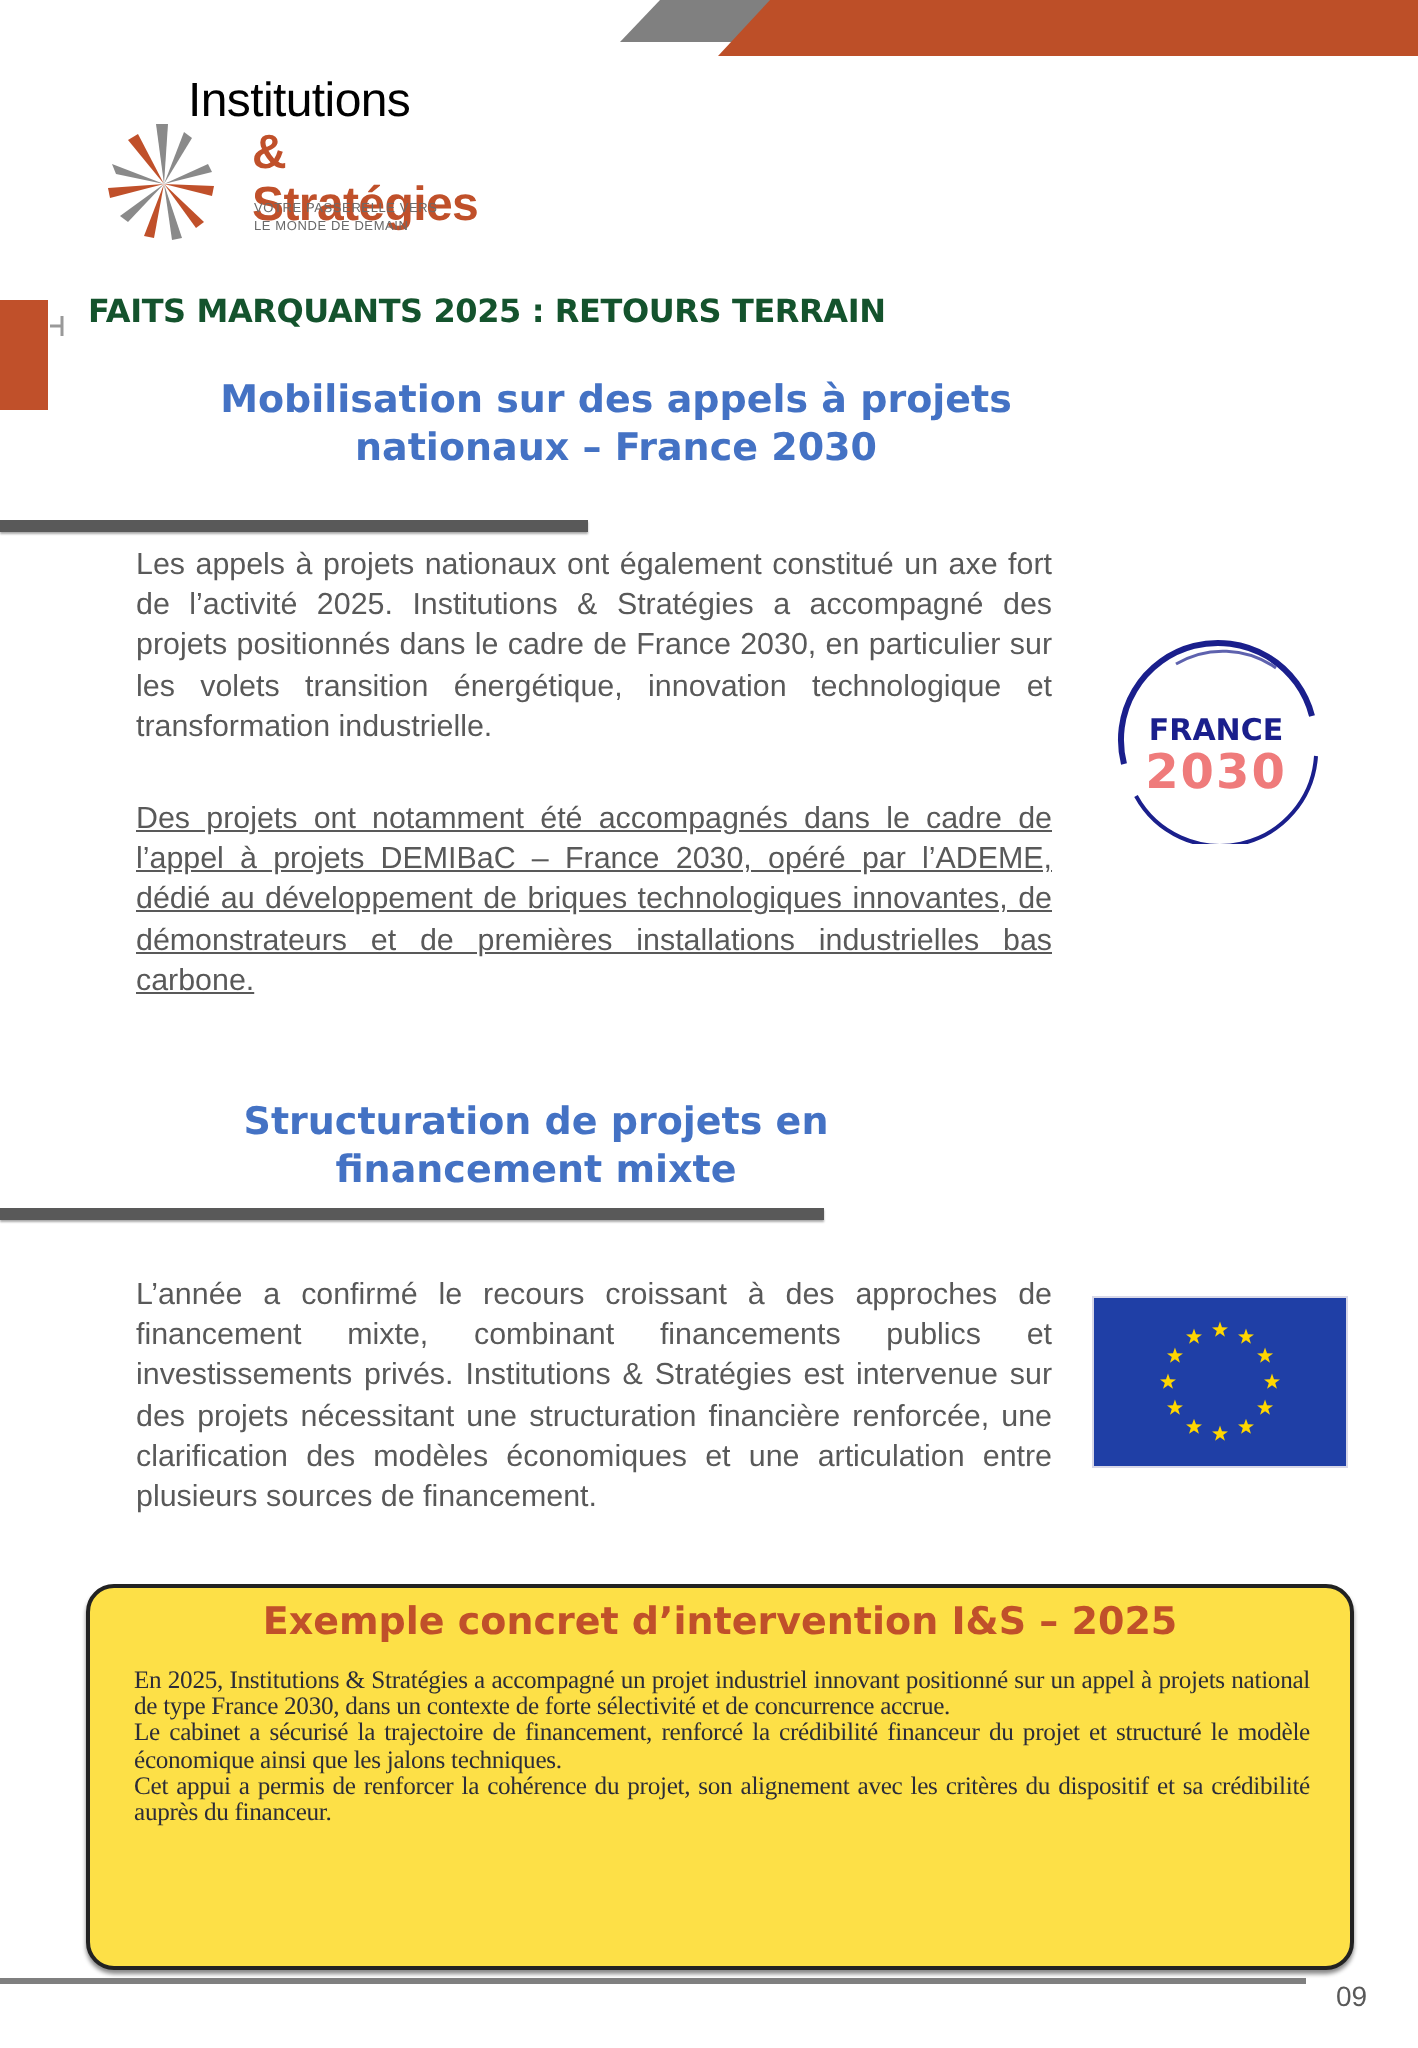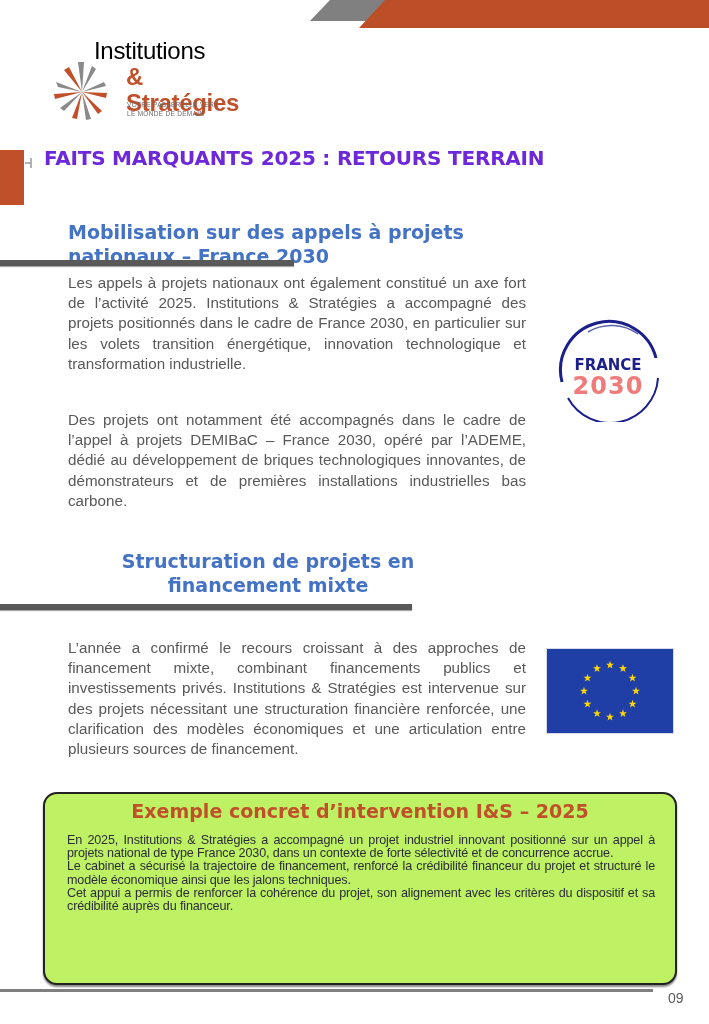--- a/index.html
+++ b/index.html
@@ -20,7 +20,7 @@
   
   #section-tab { left:0; top:150px; width:24px; height:55px; background:#c0502a; }
   #section-connector { left:24px; top:158px; width:8px; height:10px; }
-  #section-title { left:44px; top:146px; font-size:20px; font-weight:bold; color:#6d28d9; font-family:"DejaVu Sans", sans-serif; letter-spacing:-0.2px; white-space:nowrap; }
+  #section-title { left:44px; top:146px; font-size:16px; font-weight:bold; color:#14532d; font-family:"DejaVu Sans", sans-serif; letter-spacing:-0.2px; white-space:nowrap; }
 
   .subhead { font-family:"DejaVu Sans", sans-serif; font-weight:bold; color:#4472c4; font-size:19px; line-height:24px; }
   #subhead1 { left:68px; top:220px; width:480px; }

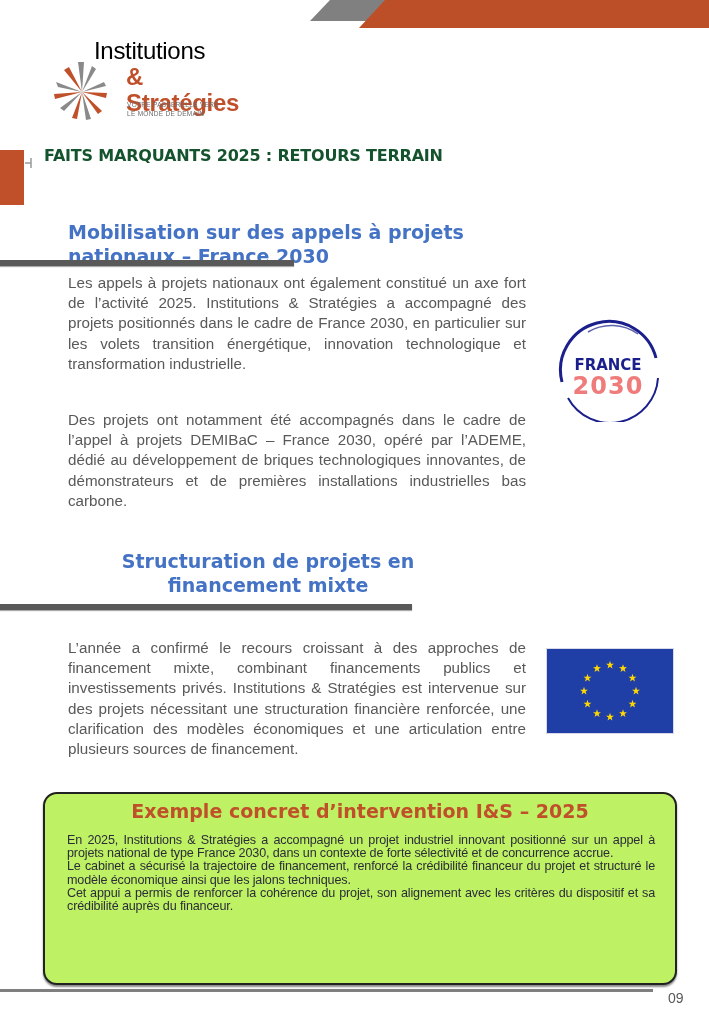--- a/index.html
+++ b/index.html
@@ -23,7 +23,7 @@
   #section-title { left:44px; top:146px; font-size:16px; font-weight:bold; color:#14532d; font-family:"DejaVu Sans", sans-serif; letter-spacing:-0.2px; white-space:nowrap; }
 
   .subhead { font-family:"DejaVu Sans", sans-serif; font-weight:bold; color:#4472c4; font-size:19px; line-height:24px; }
-  #subhead1 { left:68px; top:220px; width:480px; }
+  #subhead1 { left:68px; top:188px; width:480px;text-align:center; }
   #subhead2 { left:68px; top:549px; width:400px;text-align:center; }
 
   .rule { background:#595959; height:6px; box-shadow:0 1px 1px #aaa; }

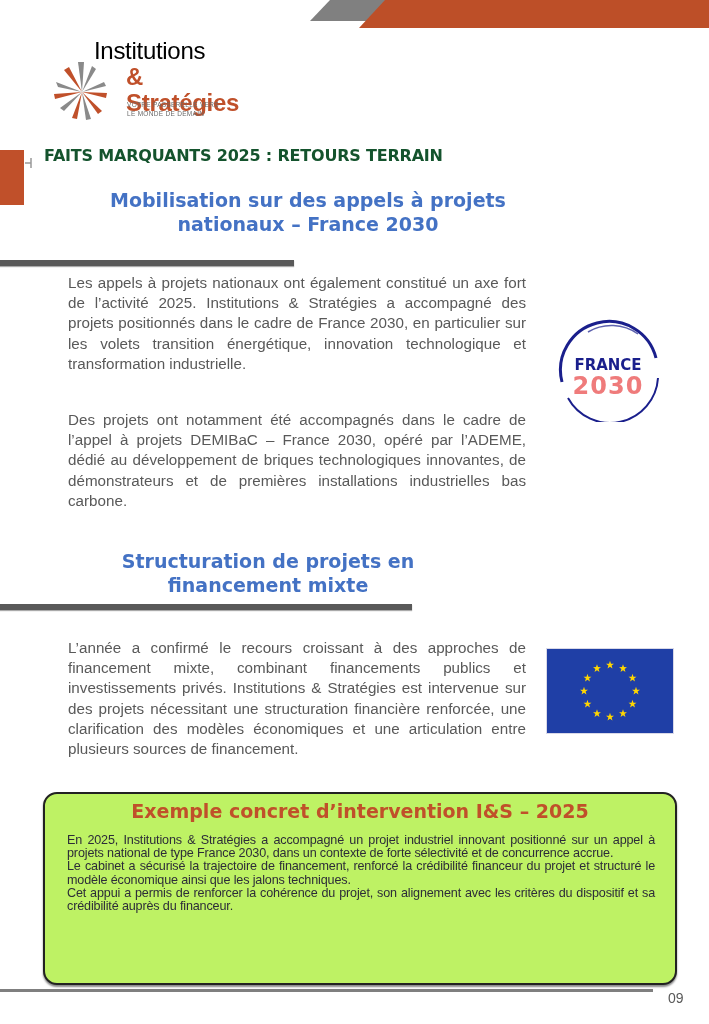--- a/index.html
+++ b/index.html
@@ -32,7 +32,7 @@
 
   .body-text { font-size:15.2px; line-height:20.2px; color:#595959; text-align:justify; }
   #para1 { left:68px; top:273px; width:458px; }
-  #para2 { left:68px; top:410px; width:458px; }
+  #para2 { left:68px; top:400px; width:458px;text-decoration:underline; }
   #para3 { left:68px; top:638px; width:458px; }
 
   #france2030-logo { left:548px; top:318px; width:122px; height:104px; }

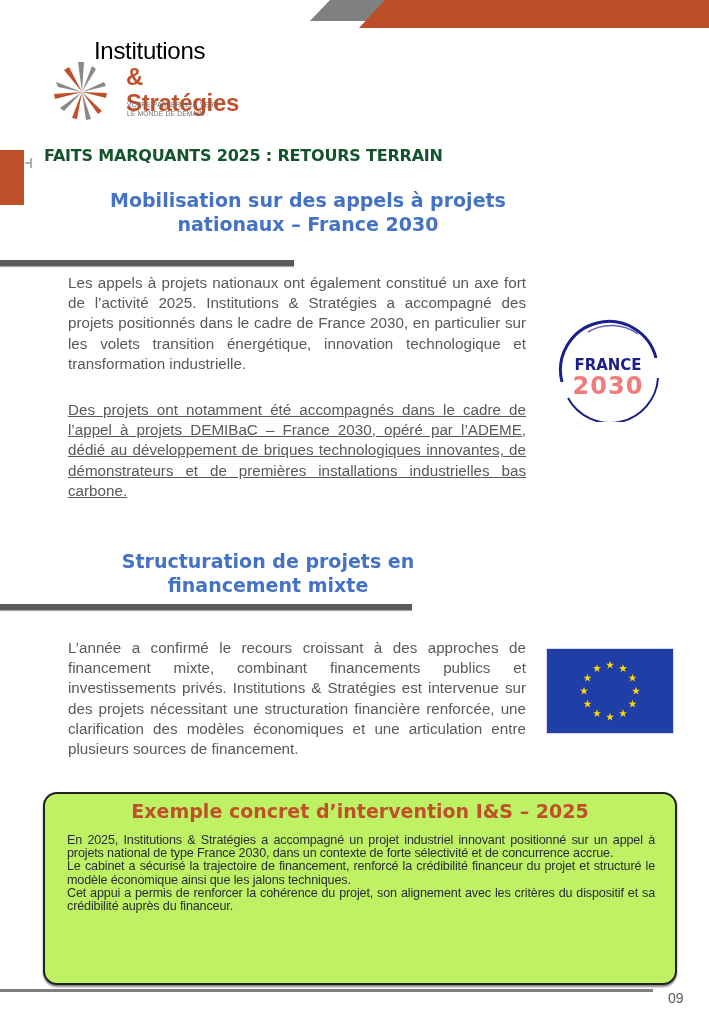--- a/index.html
+++ b/index.html
@@ -39,7 +39,7 @@
   #eu-flag { left:546px; top:648px; width:126px; height:84px; background:#1f3fa6; border:1px solid #d8d8e8; }
 
   
-  #callout { left:43px; top:792px; width:634px; height:193px; background:#bef264; border:2px solid #222; border-radius:14px; box-shadow:0 2px 2px #888; box-sizing:border-box; }
+  #callout { left:43px; top:792px; width:634px; height:193px; background:#fde047; border:2px solid #222; border-radius:14px; box-shadow:0 2px 2px #888; box-sizing:border-box; }
   #callout-title { position:absolute; left:0; right:0; top:6px; text-align:center; font-family:"DejaVu Sans", sans-serif; font-weight:bold; color:#c0502a; font-size:19px; }
   #callout-body { position:absolute; left:22px; right:20px; top:40px; font-size:12.6px; line-height:13.2px; color:#2c2c38; text-align:justify; font-family:Liberation Sans, sans-serif; letter-spacing:-0.15px; }
   #callout-body p { margin:0; }

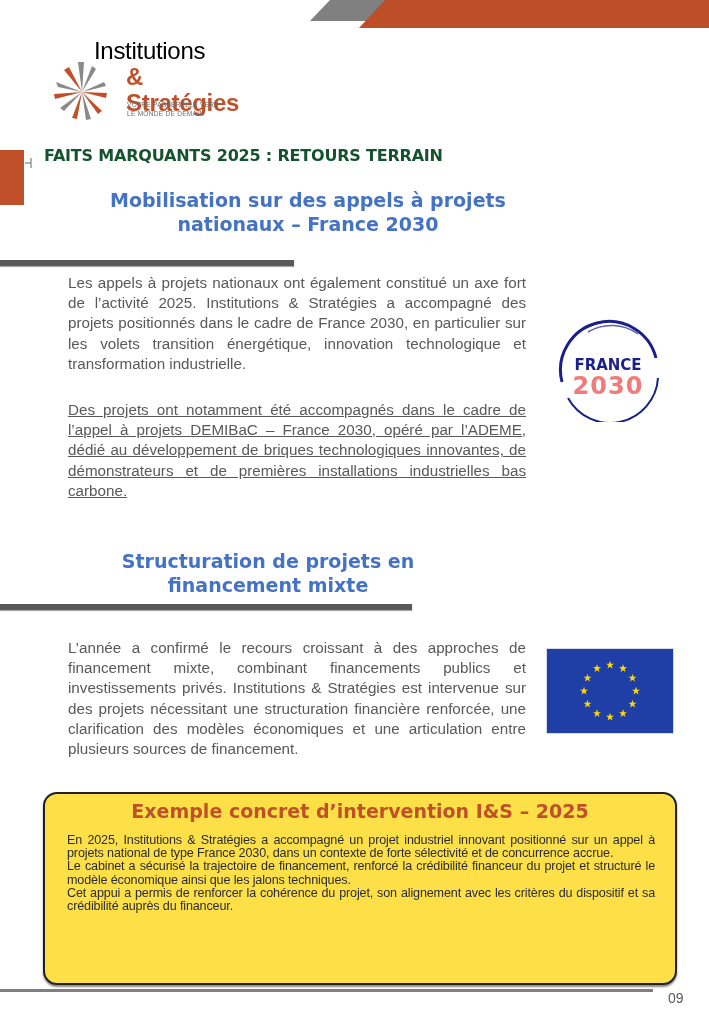--- a/index.html
+++ b/index.html
@@ -41,7 +41,7 @@
   
   #callout { left:43px; top:792px; width:634px; height:193px; background:#fde047; border:2px solid #222; border-radius:14px; box-shadow:0 2px 2px #888; box-sizing:border-box; }
   #callout-title { position:absolute; left:0; right:0; top:6px; text-align:center; font-family:"DejaVu Sans", sans-serif; font-weight:bold; color:#c0502a; font-size:19px; }
-  #callout-body { position:absolute; left:22px; right:20px; top:40px; font-size:12.6px; line-height:13.2px; color:#2c2c38; text-align:justify; font-family:Liberation Sans, sans-serif; letter-spacing:-0.15px; }
+  #callout-body { position:absolute; left:22px; right:20px; top:40px; font-size:12.6px; line-height:13.2px; color:#2c2c38; text-align:justify; font-family:Liberation Serif, serif; letter-spacing:-0.15px; }
   #callout-body p { margin:0; }
 
   #footer-rule { left:0; top:989px; width:653px; height:3px; background:#7f7f7f; }

